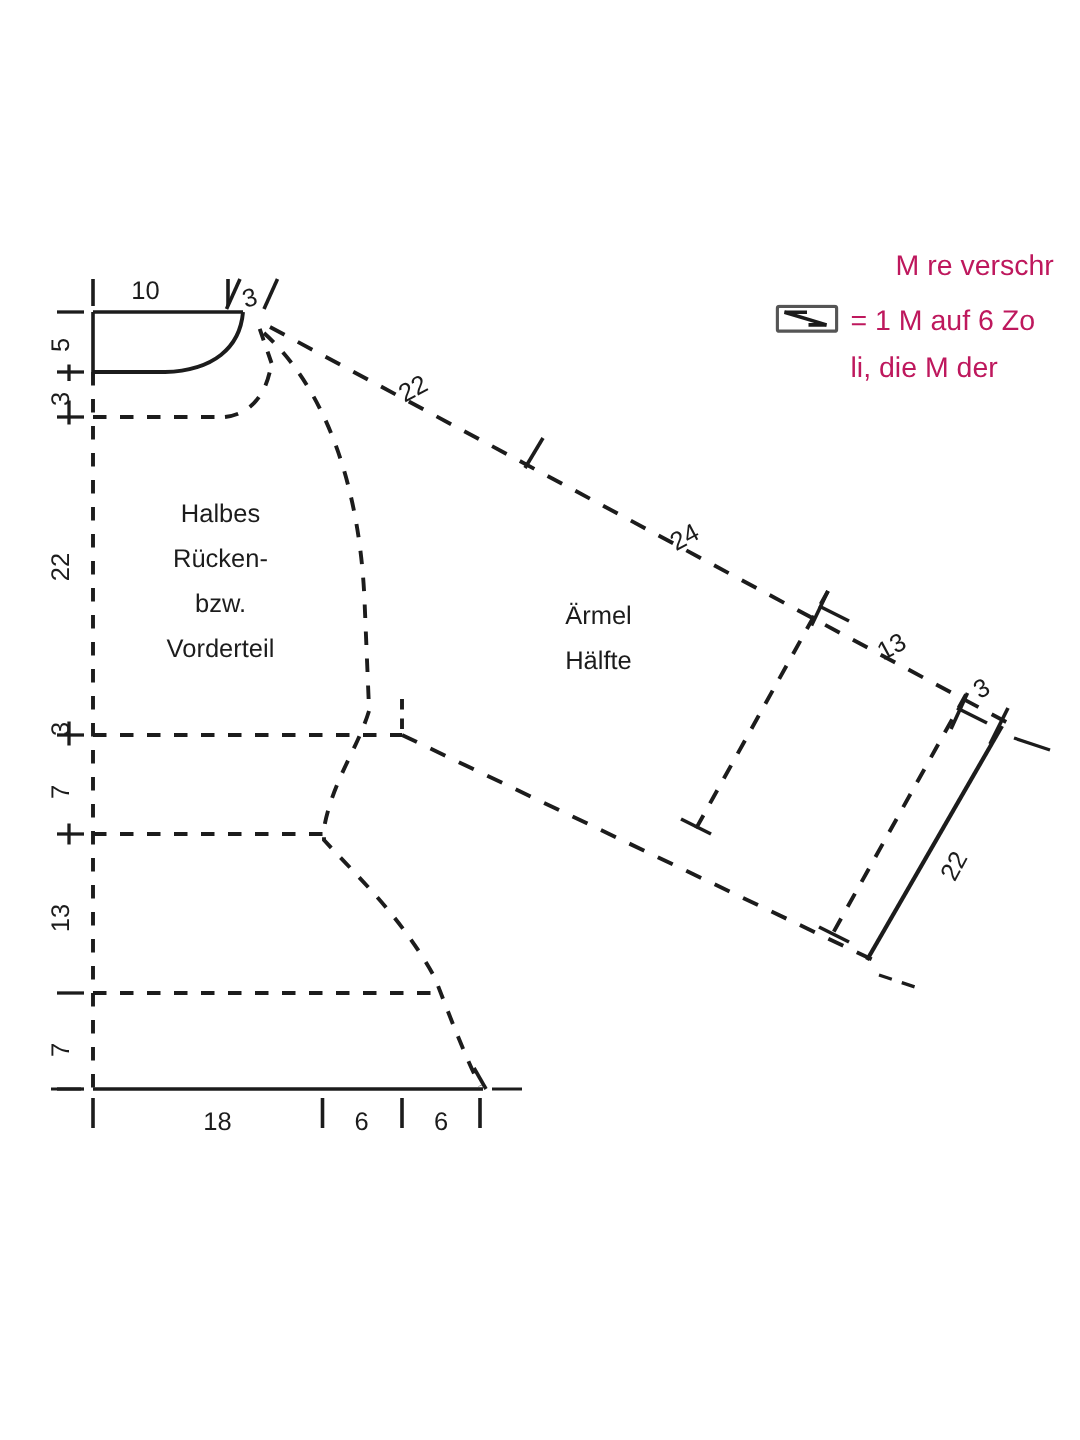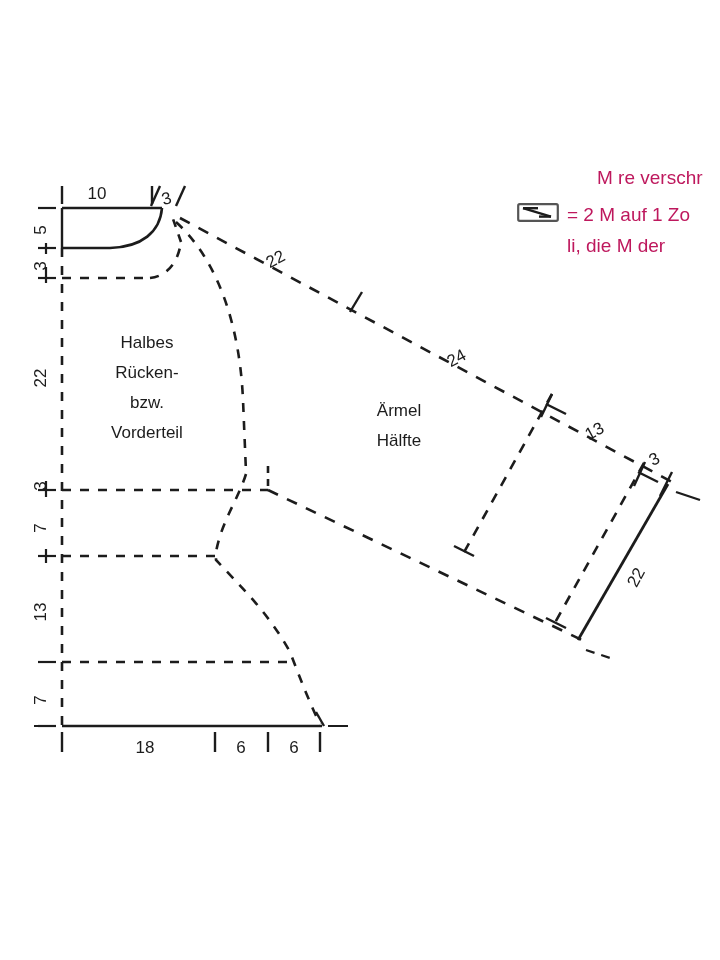--- a/index.html
+++ b/index.html
@@ -225,7 +225,7 @@
       <path d="M 22 13.6 L 34 13.6" stroke="#1c1c1c" stroke-width="2.4" fill="none"></path>
     </svg>
 
-    <div class="legend-text" id="legend-line-2">= 2 M auf 1 Zo</div>
+    <div class="legend-text" id="legend-line-2">= 1 M auf 6 Zo</div>
 
     <div class="legend-text" id="legend-line-3">li, die M der</div>
 

